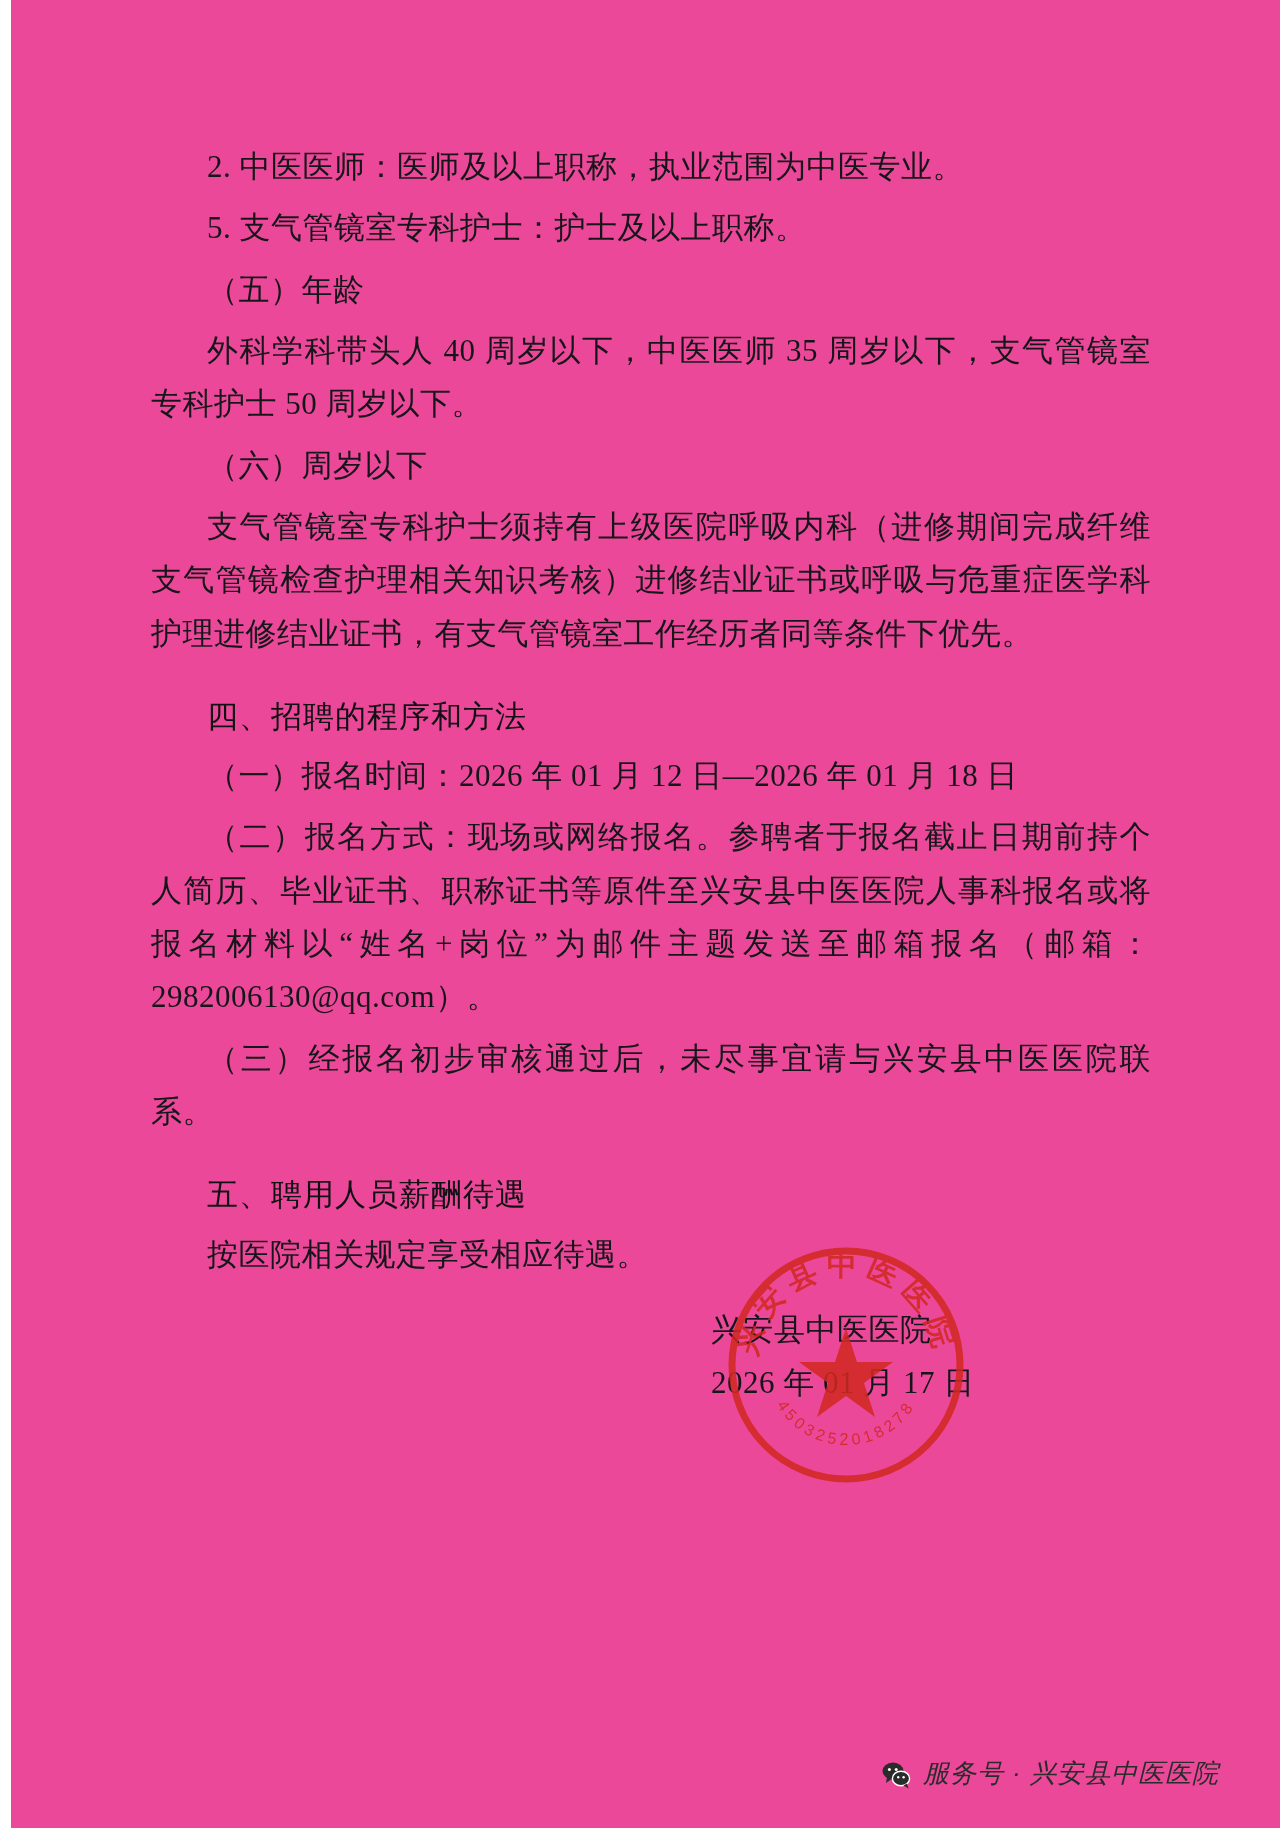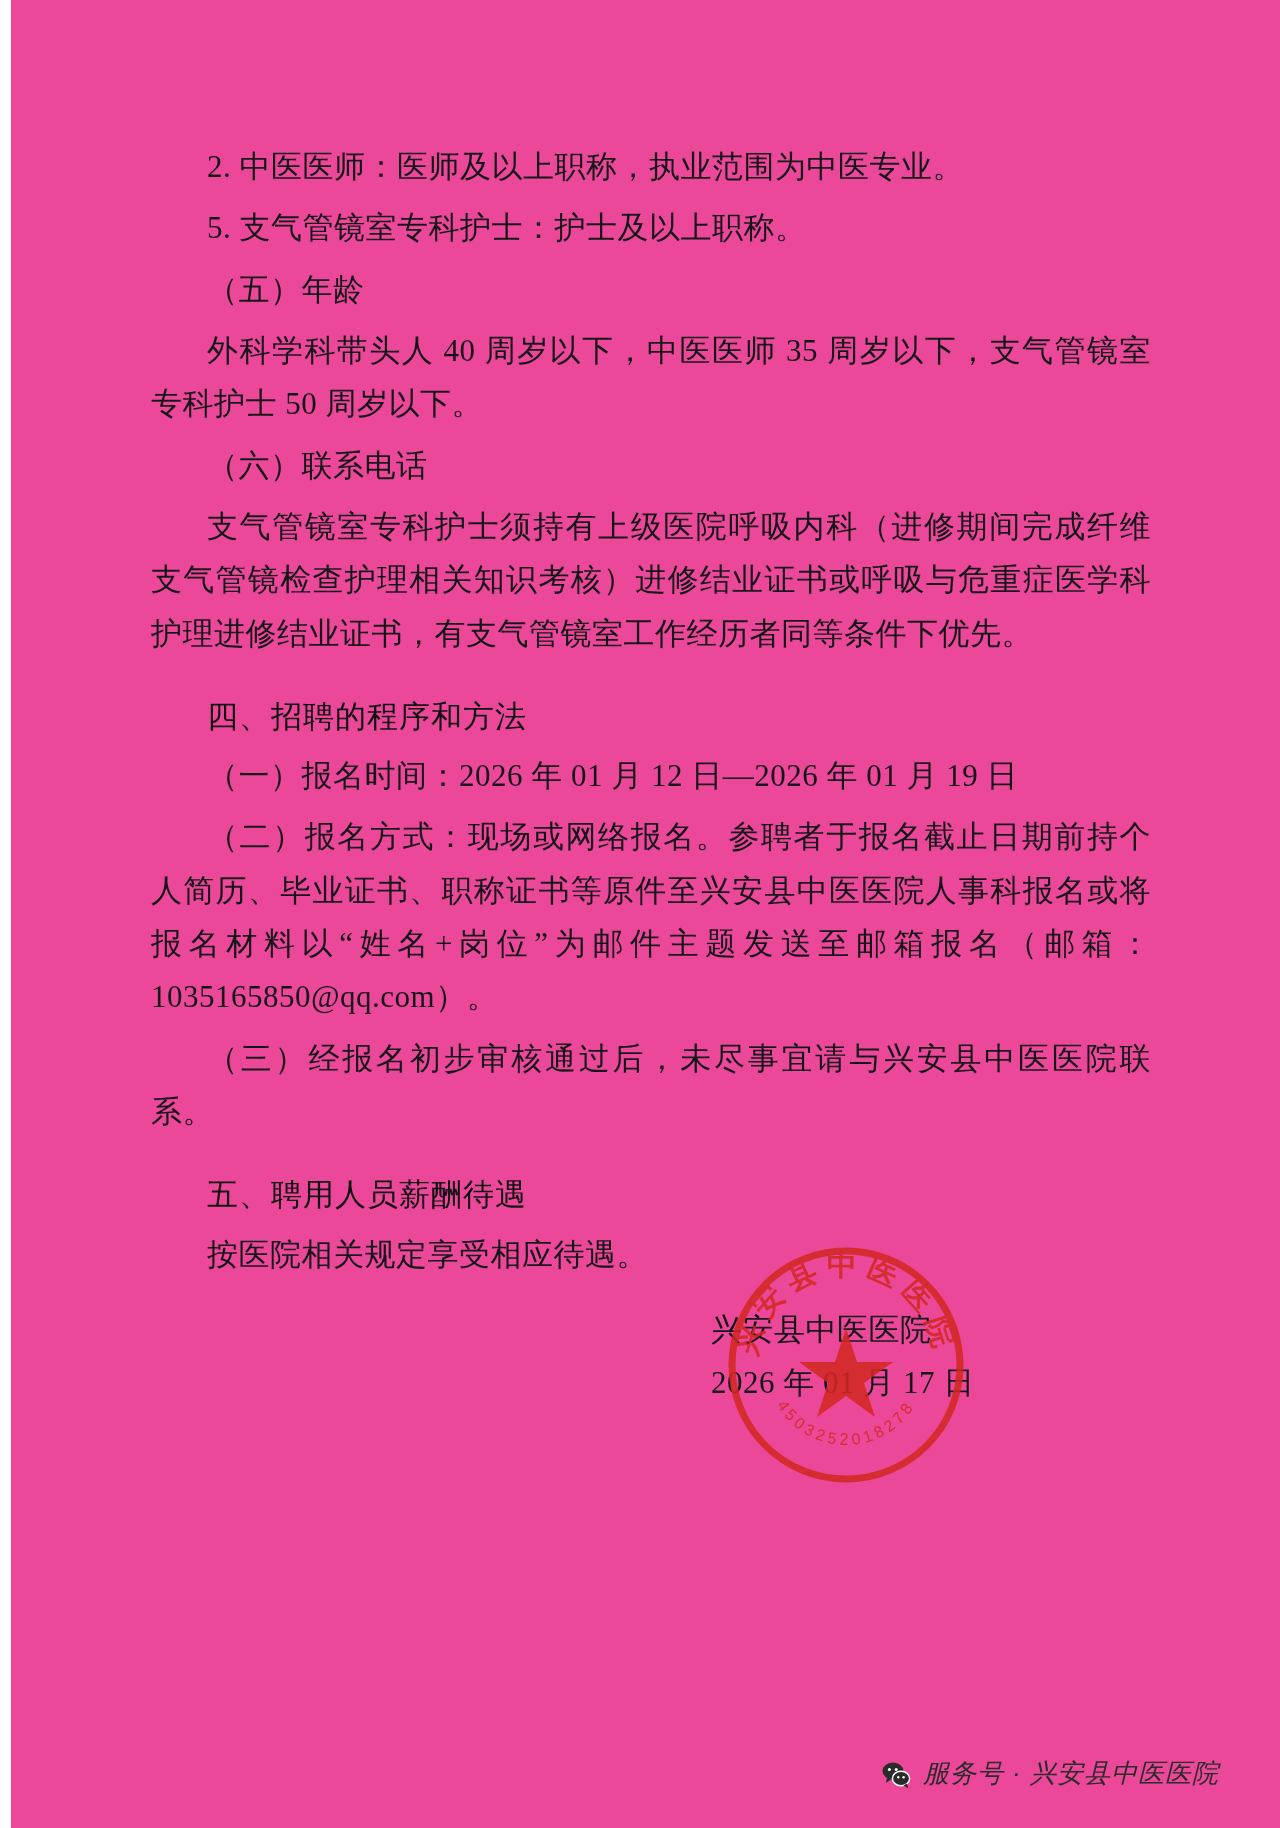--- a/index.html
+++ b/index.html
@@ -112,7 +112,7 @@
     <p class="para indent-item">5. 支气管镜室专科护士：护士及以上职称。</p>
     <p class="para indent-item">（五）年龄</p>
     <p class="para indent2">外科学科带头人 40 周岁以下，中医医师 35 周岁以下，支气管镜室专科护士 50 周岁以下。</p>
-    <p class="para indent-item">（六）联系电话</p>
+    <p class="para indent-item">（六）周岁以下</p>
     <p class="para indent2">支气管镜室专科护士须持有上级医院呼吸内科（进修期间完成纤维支气管镜检查护理相关知识考核）进修结业证书或呼吸与危重症医学科护理进修结业证书，有支气管镜室工作经历者同等条件下优先。</p>
 
     <div class="spacer-sm"></div>

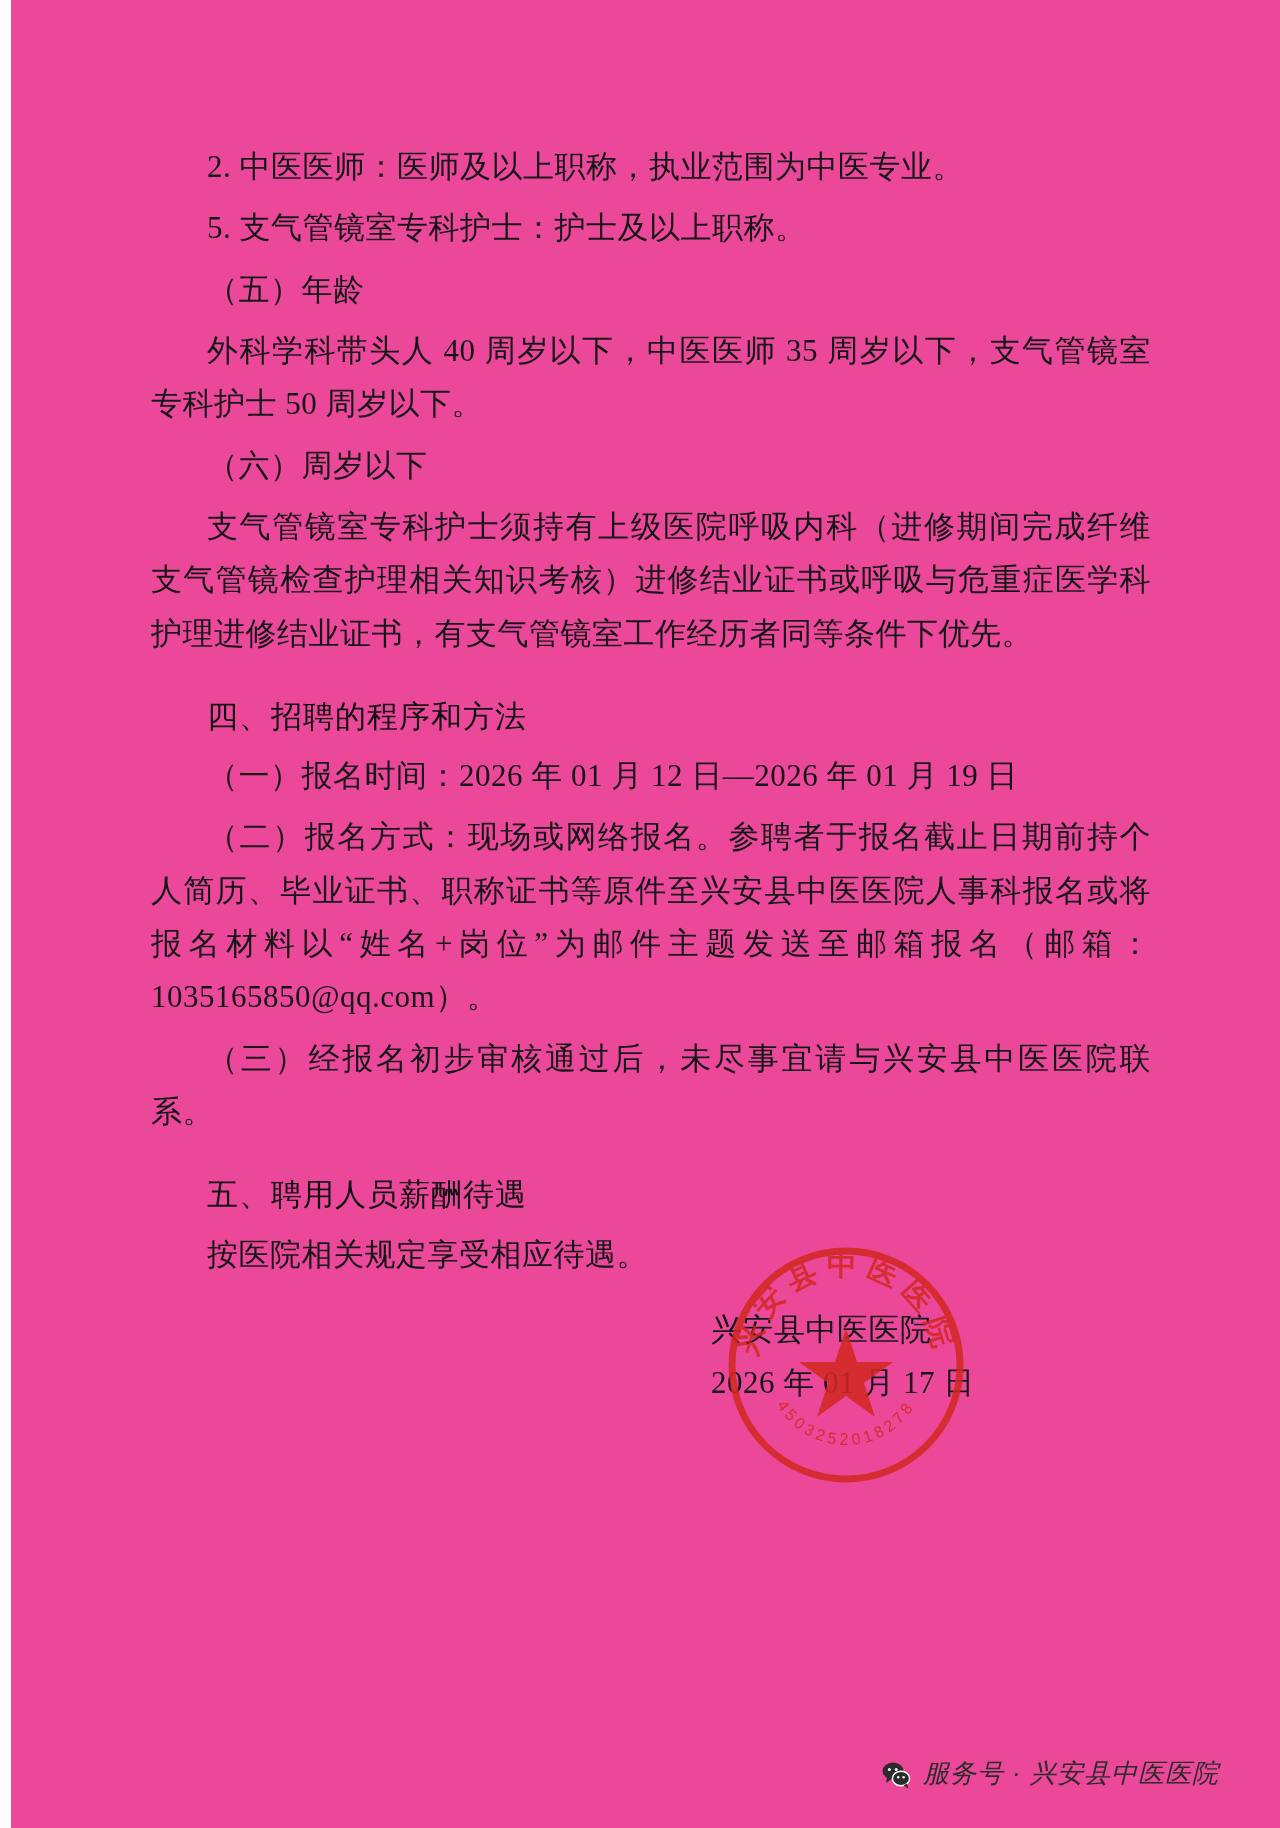--- a/index.html
+++ b/index.html
@@ -119,7 +119,7 @@
 
     <h2 class="heading">四、招聘的程序和方法</h2>
 
-    <p class="para indent-item">（一）报名时间：2026 年 01 月 12 日—2026 年 01 月 19 日</p>
+    <p class="para indent-item">（一）报名时间：2026 年 01 月 12 日—2026 年 01 月 18 日</p>
     <p class="para indent2">（二）报名方式：现场或网络报名。参聘者于报名截止日期前持个人简历、毕业证书、职称证书等原件至兴安县中医医院人事科报名或将报名材料以“姓名+岗位”为邮件主题发送至邮箱报名（邮箱：1035165850@qq.com）。</p>
     <p class="para indent2">（三）经报名初步审核通过后，未尽事宜请与兴安县中医医院联系。</p>
 

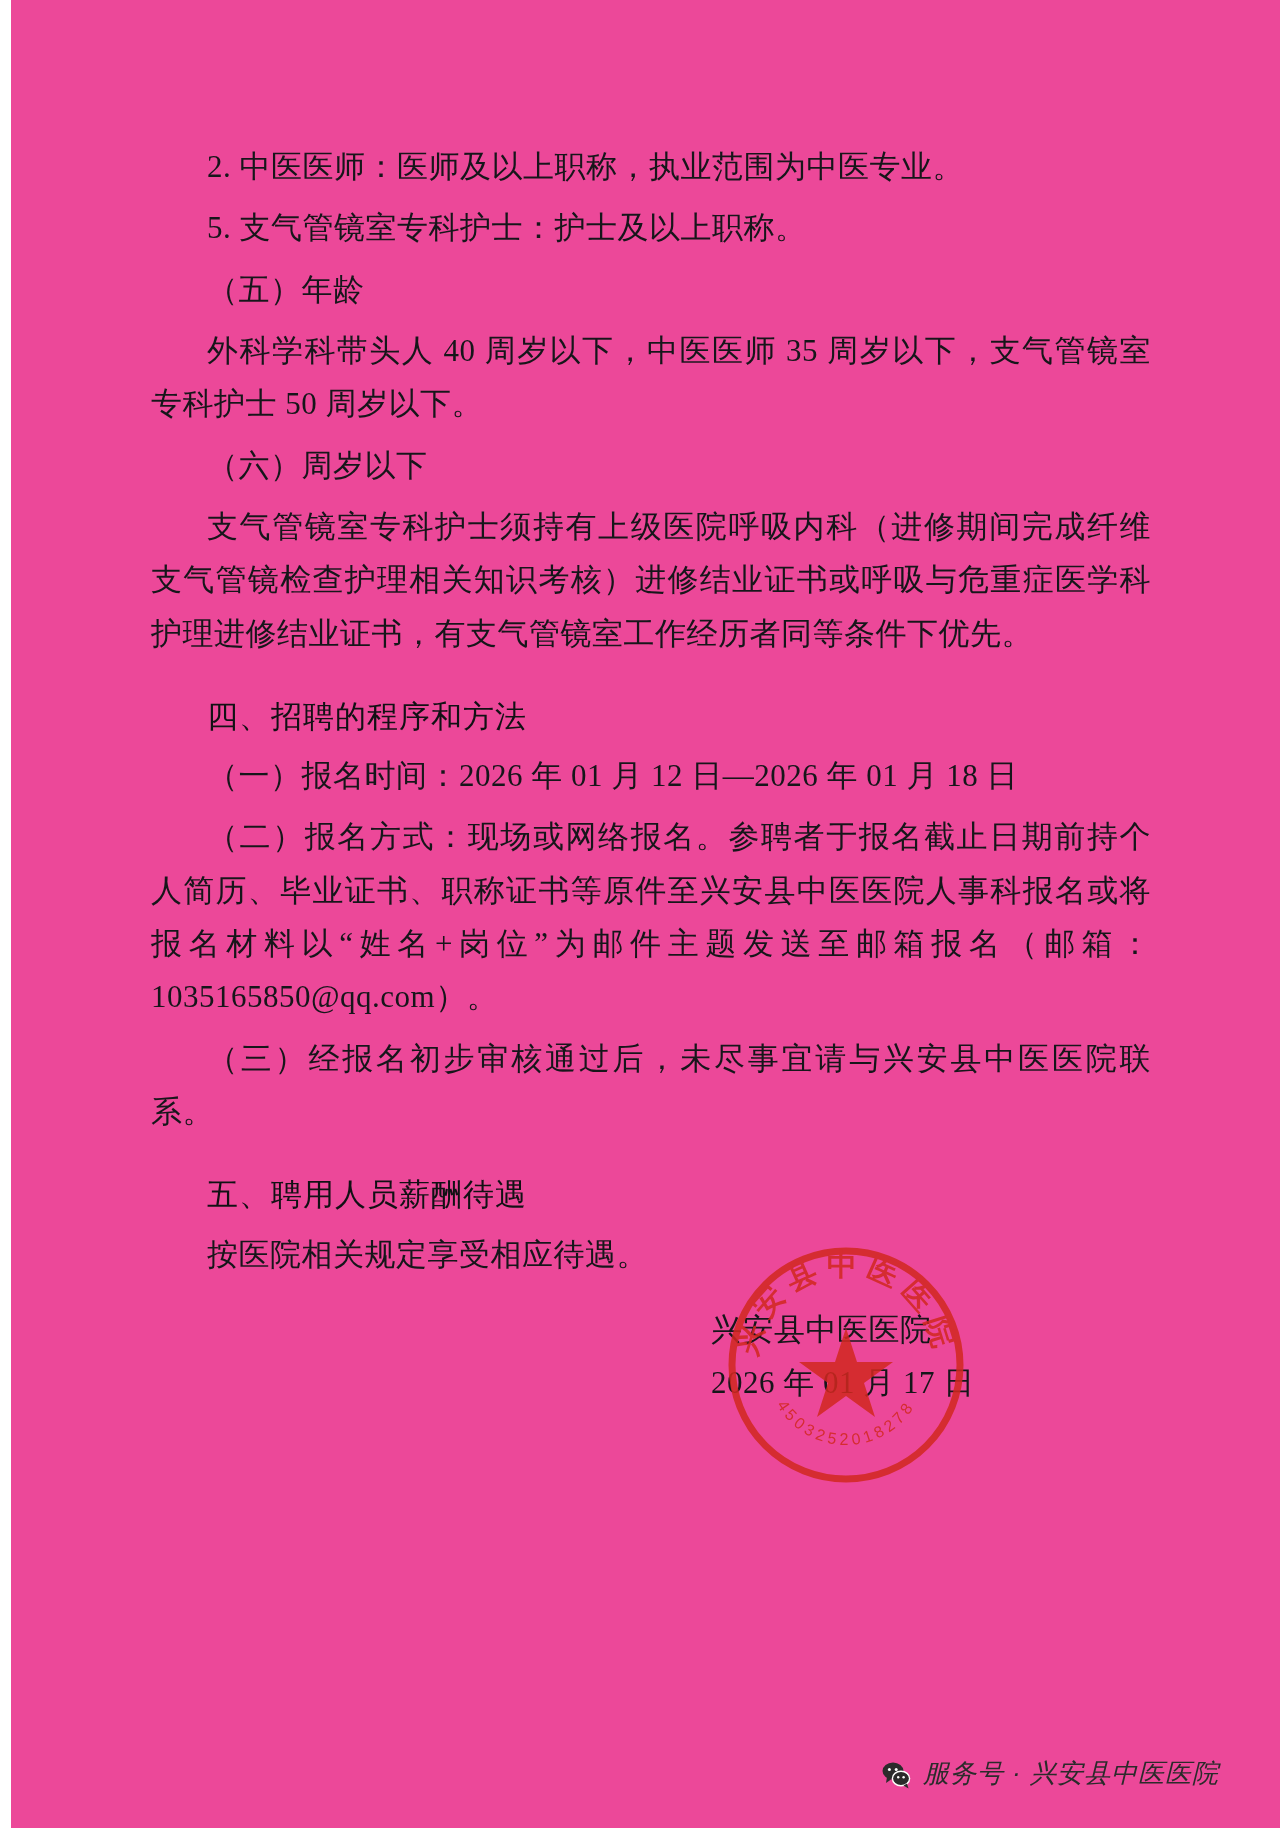--- a/index.html
+++ b/index.html
@@ -120,7 +120,7 @@
     <h2 class="heading">四、招聘的程序和方法</h2>
 
     <p class="para indent-item">（一）报名时间：2026 年 01 月 12 日—2026 年 01 月 18 日</p>
-    <p class="para indent2">（二）报名方式：现场或网络报名。参聘者于报名截止日期前持个人简历、毕业证书、职称证书等原件至兴安县中医医院人事科报名或将报名材料以“姓名+岗位”为邮件主题发送至邮箱报名（邮箱：1035165850@qq.com）。</p>
+    <p class="para indent2">（二）报名方式：现场或网络报名。参聘者于报名截止日期前持个人简历、毕业证书、职称证书等原件至兴安县中医医院人事科报名或将报名材料以“姓名+岗位”为邮件主题发送至邮箱报名（邮箱：2982006130@qq.com）。</p>
     <p class="para indent2">（三）经报名初步审核通过后，未尽事宜请与兴安县中医医院联系。</p>
 
     <div class="spacer-sm"></div>

